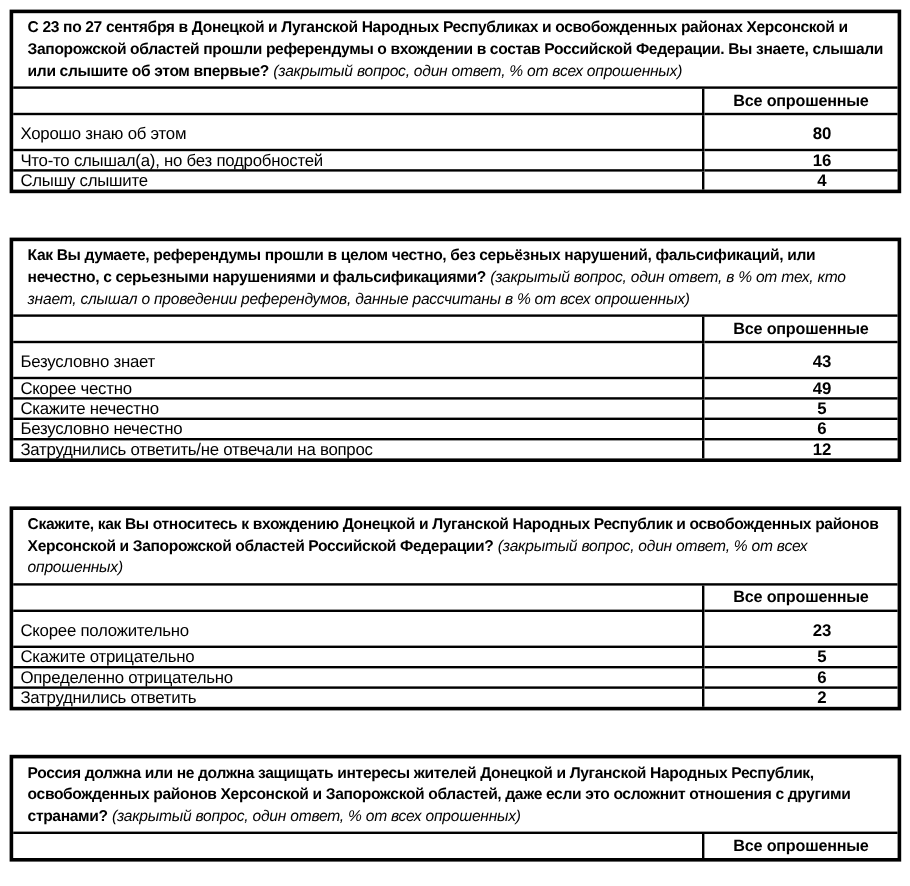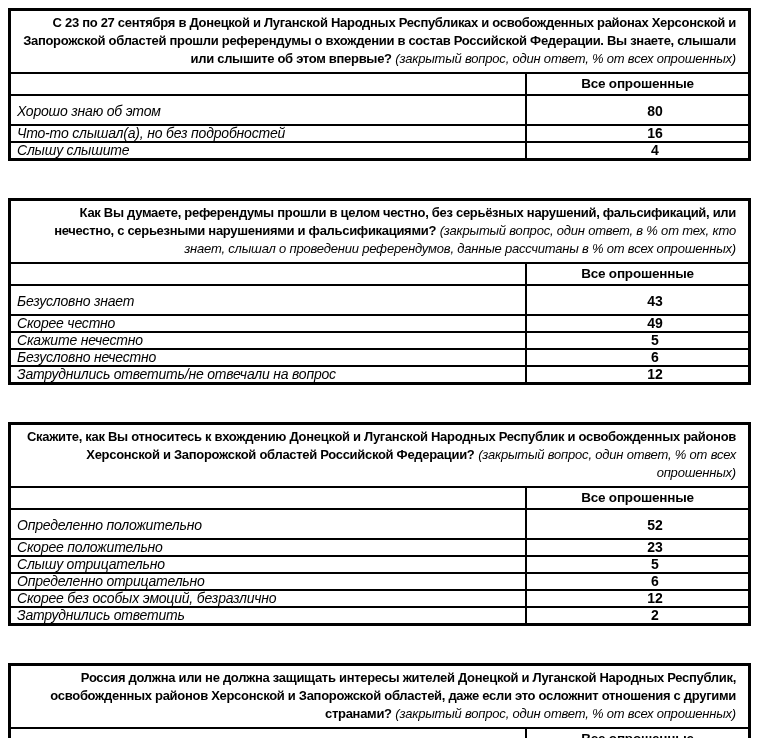--- a/index.html
+++ b/index.html
@@ -22,7 +22,7 @@
 
   .question-cell {
     border-bottom: 2px solid #000000;
-    text-align: right;
+    text-align: left;
     padding: 3px 12px 4px 12px;
     font-size: 13px;
     line-height: 18px;

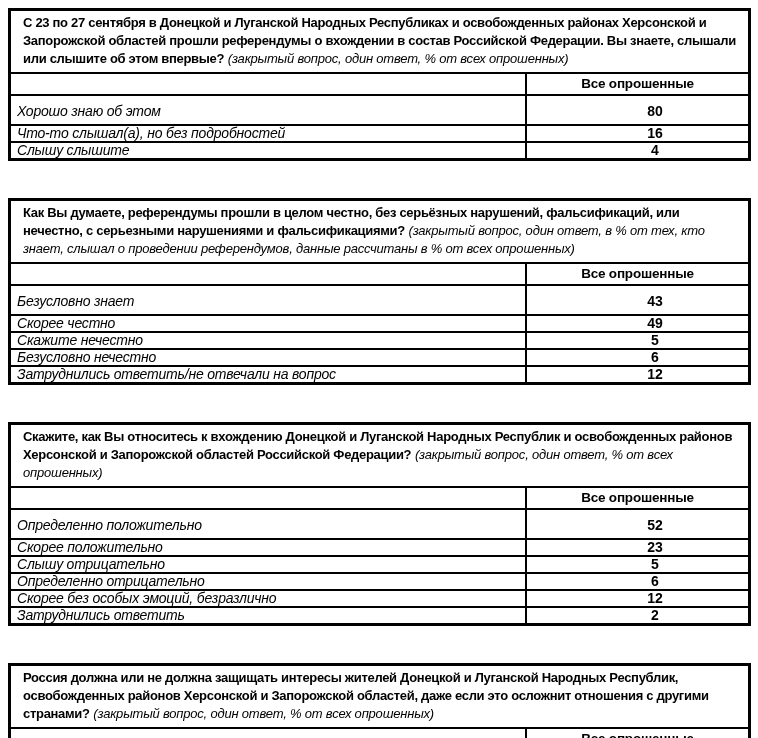--- a/index.html
+++ b/index.html
@@ -47,7 +47,7 @@
   }
   table.results th.value-col,
   table.results td.value {
-    width: 222px;
+    width: 162px;
     border-left: 2px solid #000000;
     text-align: center;
   }

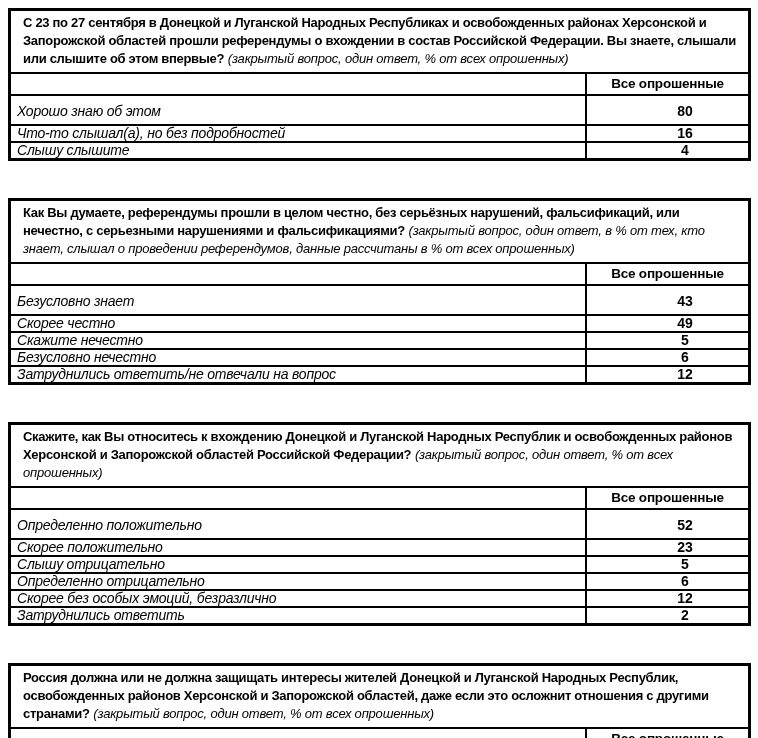--- a/index.html
+++ b/index.html
@@ -65,7 +65,6 @@
     padding: 0 4px 1px 4px;
   }
   table.results tbody td.label {
-    font-style: italic;
     padding-left: 6px;
     letter-spacing: -0.2px;
   }

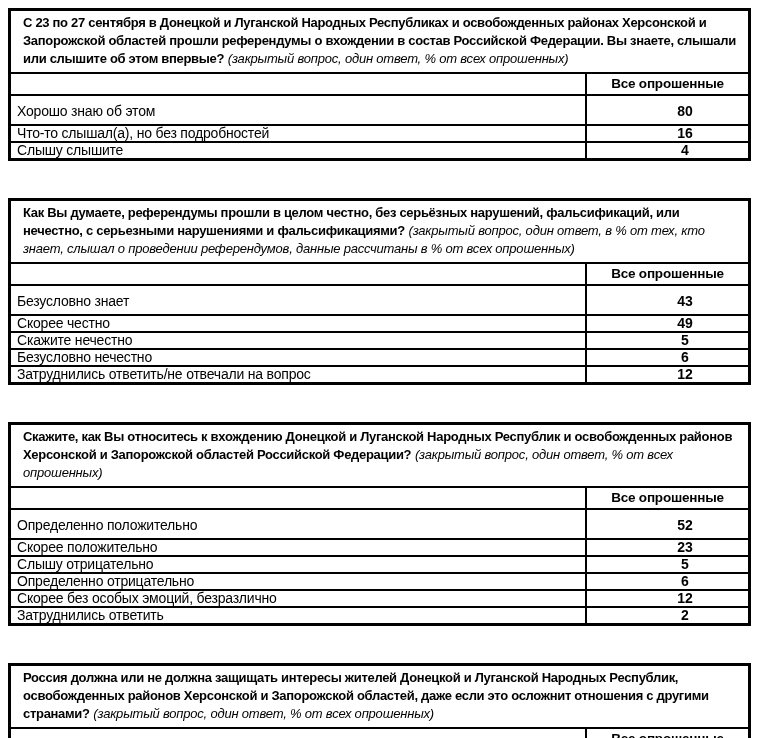--- a/index.html
+++ b/index.html
@@ -163,10 +163,6 @@
       </thead>
       <tbody>
         <tr>
-          <td class="label">Определенно положительно</td>
-          <td class="value">52</td>
-        </tr>
-        <tr>
           <td class="label">Скорее положительно</td>
           <td class="value">23</td>
         </tr>

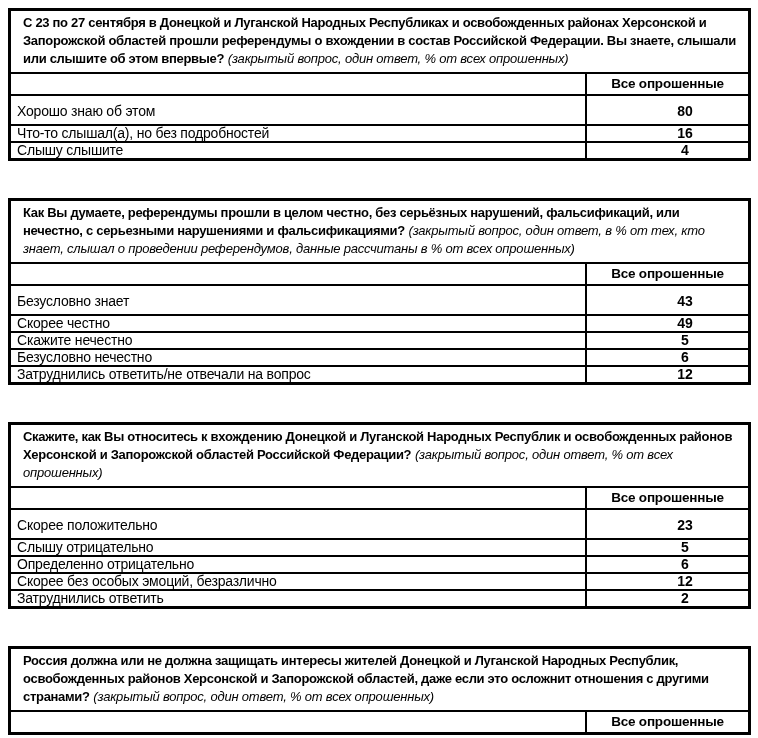--- a/index.html
+++ b/index.html
@@ -167,7 +167,7 @@
           <td class="value">23</td>
         </tr>
         <tr>
-          <td class="label">Слышу отрицательно</td>
+          <td class="label">Скажите отрицательно</td>
           <td class="value">5</td>
         </tr>
         <tr>

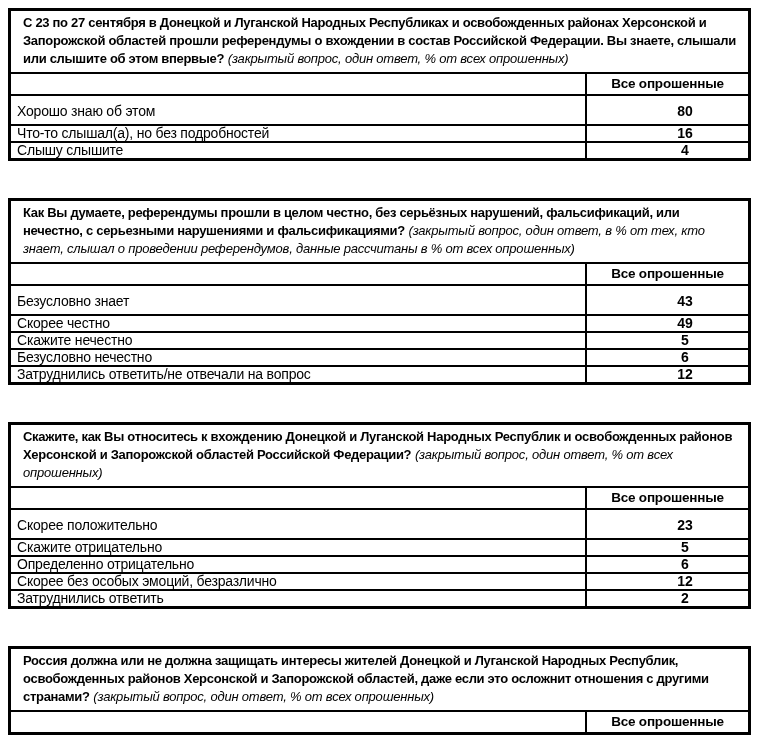--- a/index.html
+++ b/index.html
@@ -175,10 +175,6 @@
           <td class="value">6</td>
         </tr>
         <tr>
-          <td class="label">Скорее без особых эмоций, безразлично</td>
-          <td class="value">12</td>
-        </tr>
-        <tr>
           <td class="label">Затруднились ответить</td>
           <td class="value">2</td>
         </tr>

